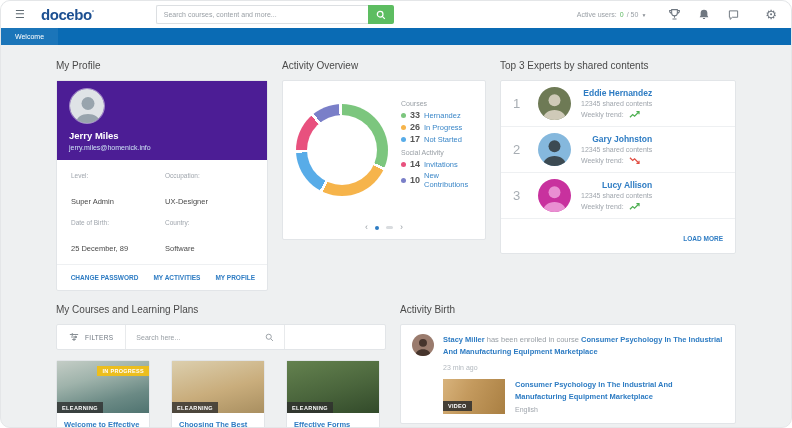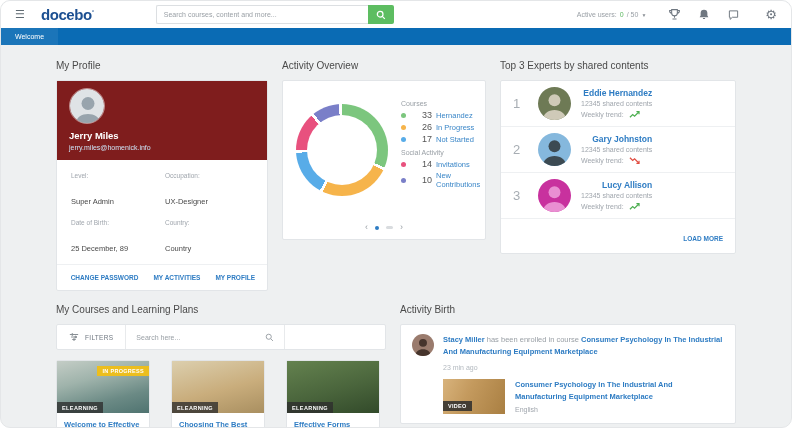--- a/index.html
+++ b/index.html
@@ -66,7 +66,7 @@
   .legend-group-title { font-size:7px; color:#9aa0a6; margin:5px 0 3px; }
   .legend-item { display:flex; align-items:center; gap:4px; margin:2px 0; }
   .legend-dot { width:5px; height:5px; border-radius:50%; flex-shrink:0; }
-  .legend-value { font-size:9px; font-weight:normal; color:#555;margin-left:12px; }
+  .legend-value { font-size:9px; font-weight:bold; color:#555; }
   .legend-label { font-size:7.5px; color:#3b87c8; cursor:pointer; }
   .pager { position:absolute; bottom:7px; left:0; right:0; display:flex; justify-content:center; align-items:center; gap:7px; }
   .pager-chevron { font-size:9px; color:#9aa0a6; cursor:pointer; line-height:1; }

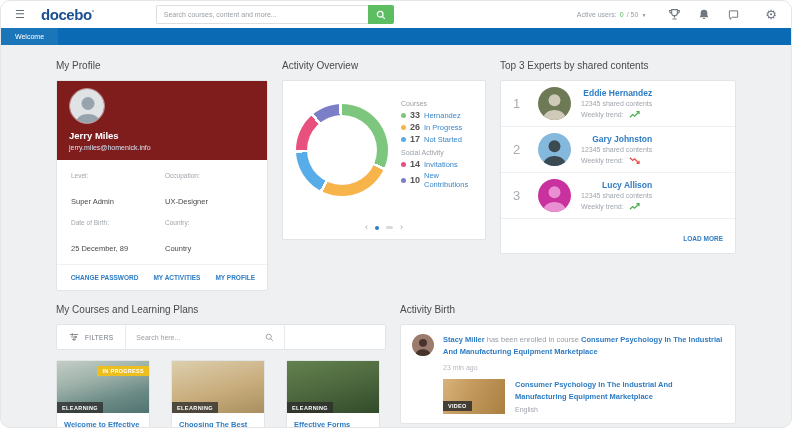--- a/index.html
+++ b/index.html
@@ -45,7 +45,7 @@
   .card { background:#fff; border:1px solid #e2e5e8; border-radius:2px; }
 
   
-  .profile-head { background:#7f1d1d; padding:7px 12px 9px; }
+  .profile-head { background:#4c1d95; padding:7px 12px 9px; }
   .avatar { border-radius:50%; overflow:hidden; display:block; }
   .avatar svg { display:block; }
   .profile-avatar { width:36px; height:36px; border:1px solid rgba(255,255,255,0.5); }

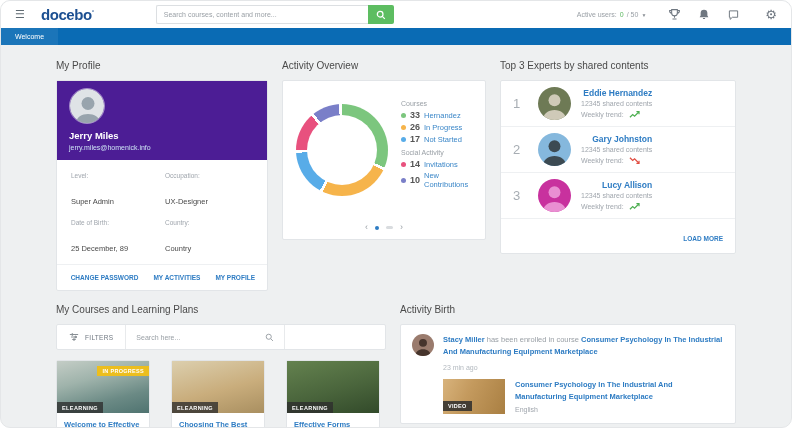--- a/index.html
+++ b/index.html
@@ -211,7 +211,7 @@
             </div>
             <div>
               <div class="detail-label">Country:</div>
-              <div class="detail-value">Country</div>
+              <div class="detail-value">Software</div>
             </div>
           </div>
           <div class="profile-actions">

